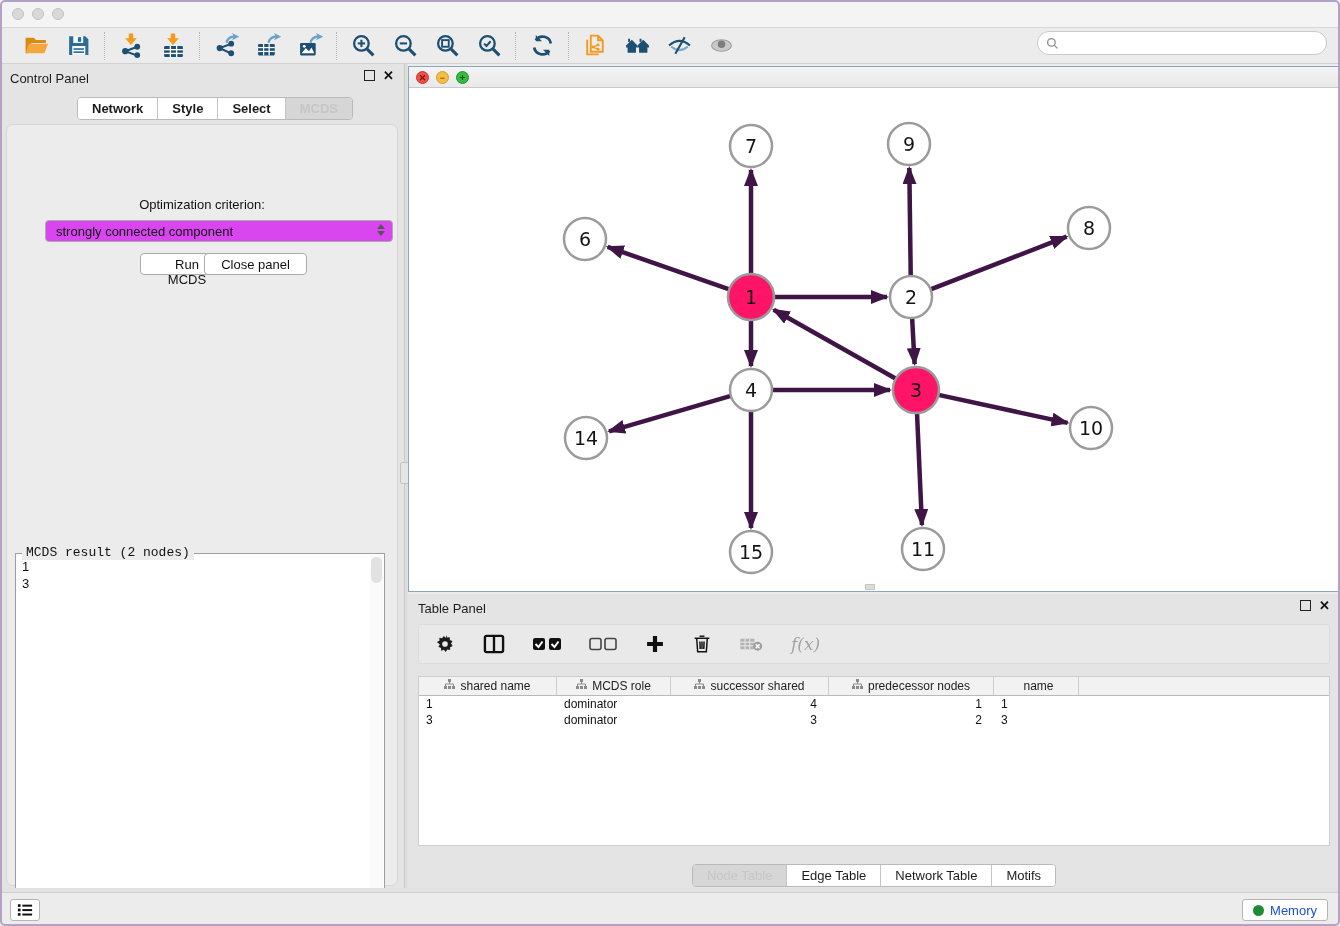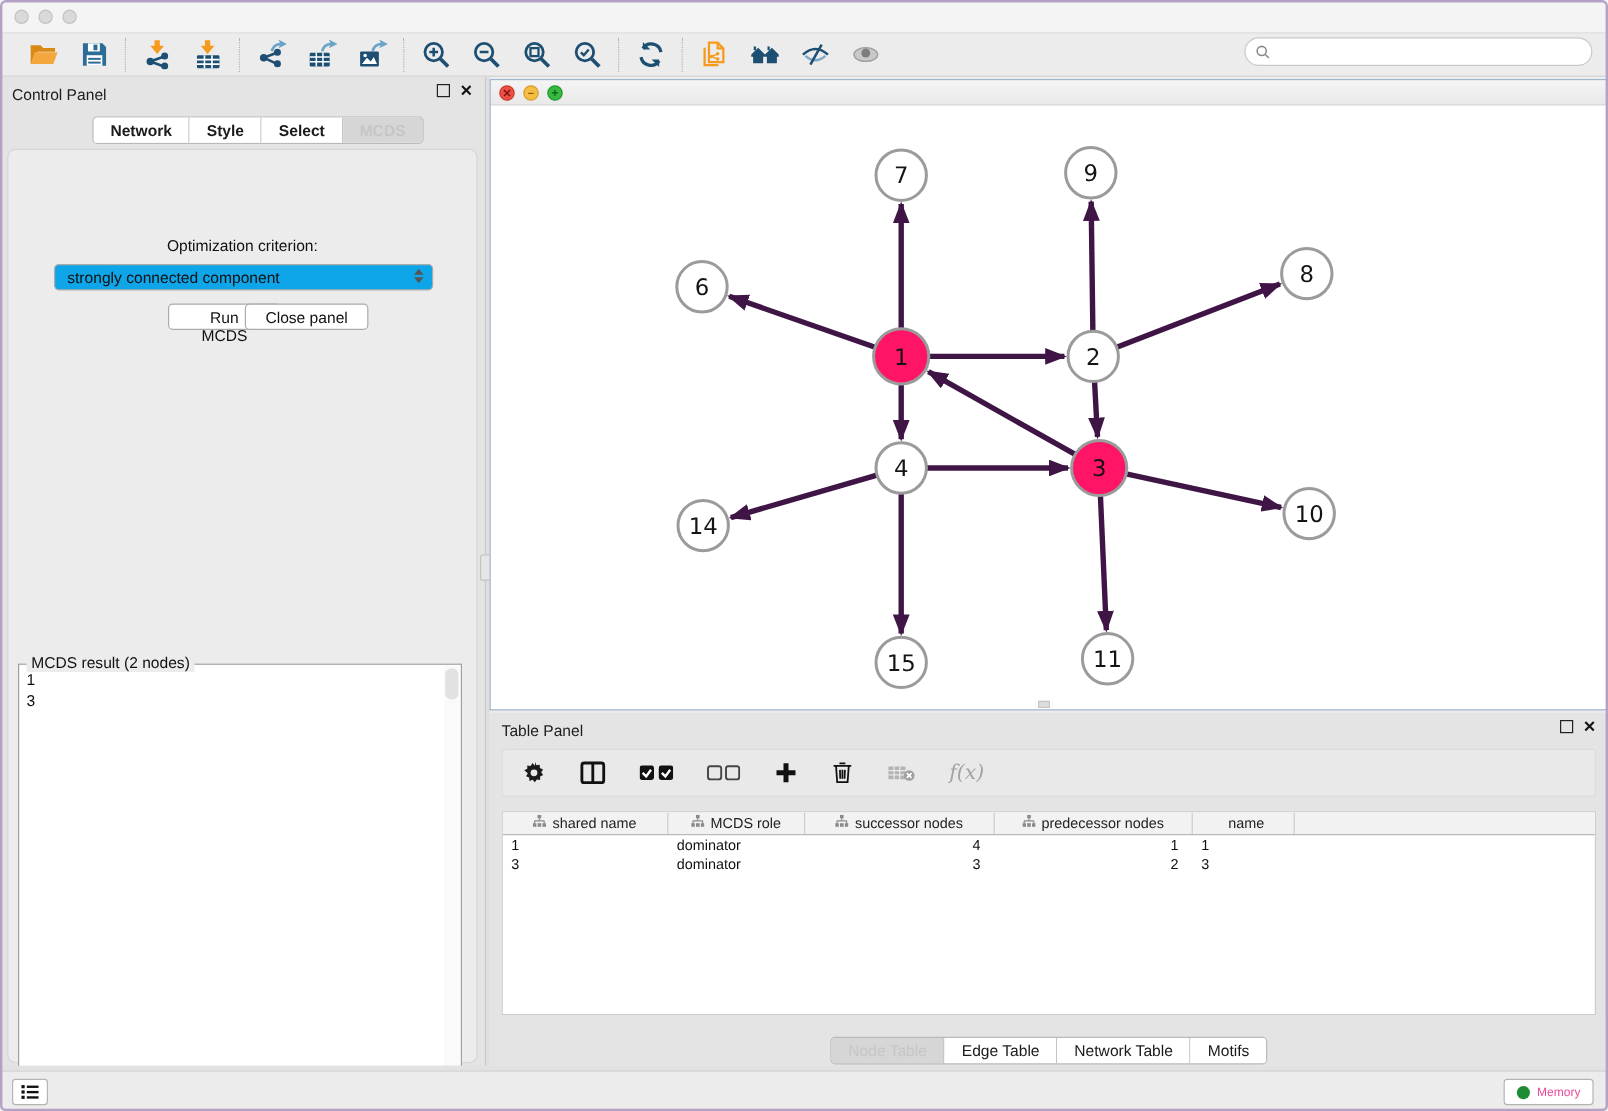--- a/index.html
+++ b/index.html
@@ -41,7 +41,7 @@
 
   .ctl-body { position:absolute; left:6px; top:60px; width:392px; height:762px; background:#ececec; border:1px solid #d6d6d6; border-radius:7px;padding-left:48px; }
   .opt-label { position:absolute; left:0; right:0; top:72px; text-align:center; font-size:13px; color:#111; }
-  .dropdown { position:absolute; left:38px; top:95px; width:316px; height:22px; background:#0ea5e9; border:1px solid #ababab; border-radius:4px; display:flex; align-items:center; padding-left:10px; font-size:13px; color:#111; }
+  .dropdown { position:absolute; left:38px; top:95px; width:348px; height:22px; background:#d946ef; border:1px solid #ababab; border-radius:4px; display:flex; align-items:center; padding-left:10px; font-size:13px; color:#111; }
   .dd-stepper { position:absolute; right:7px; top:3px; display:flex; flex-direction:column; gap:2px; align-items:center; }
   .dd-stepper i { width:0; height:0; border-left:4px solid transparent; border-right:4px solid transparent; display:block; }
   .dd-up { border-bottom:5px solid #555; }

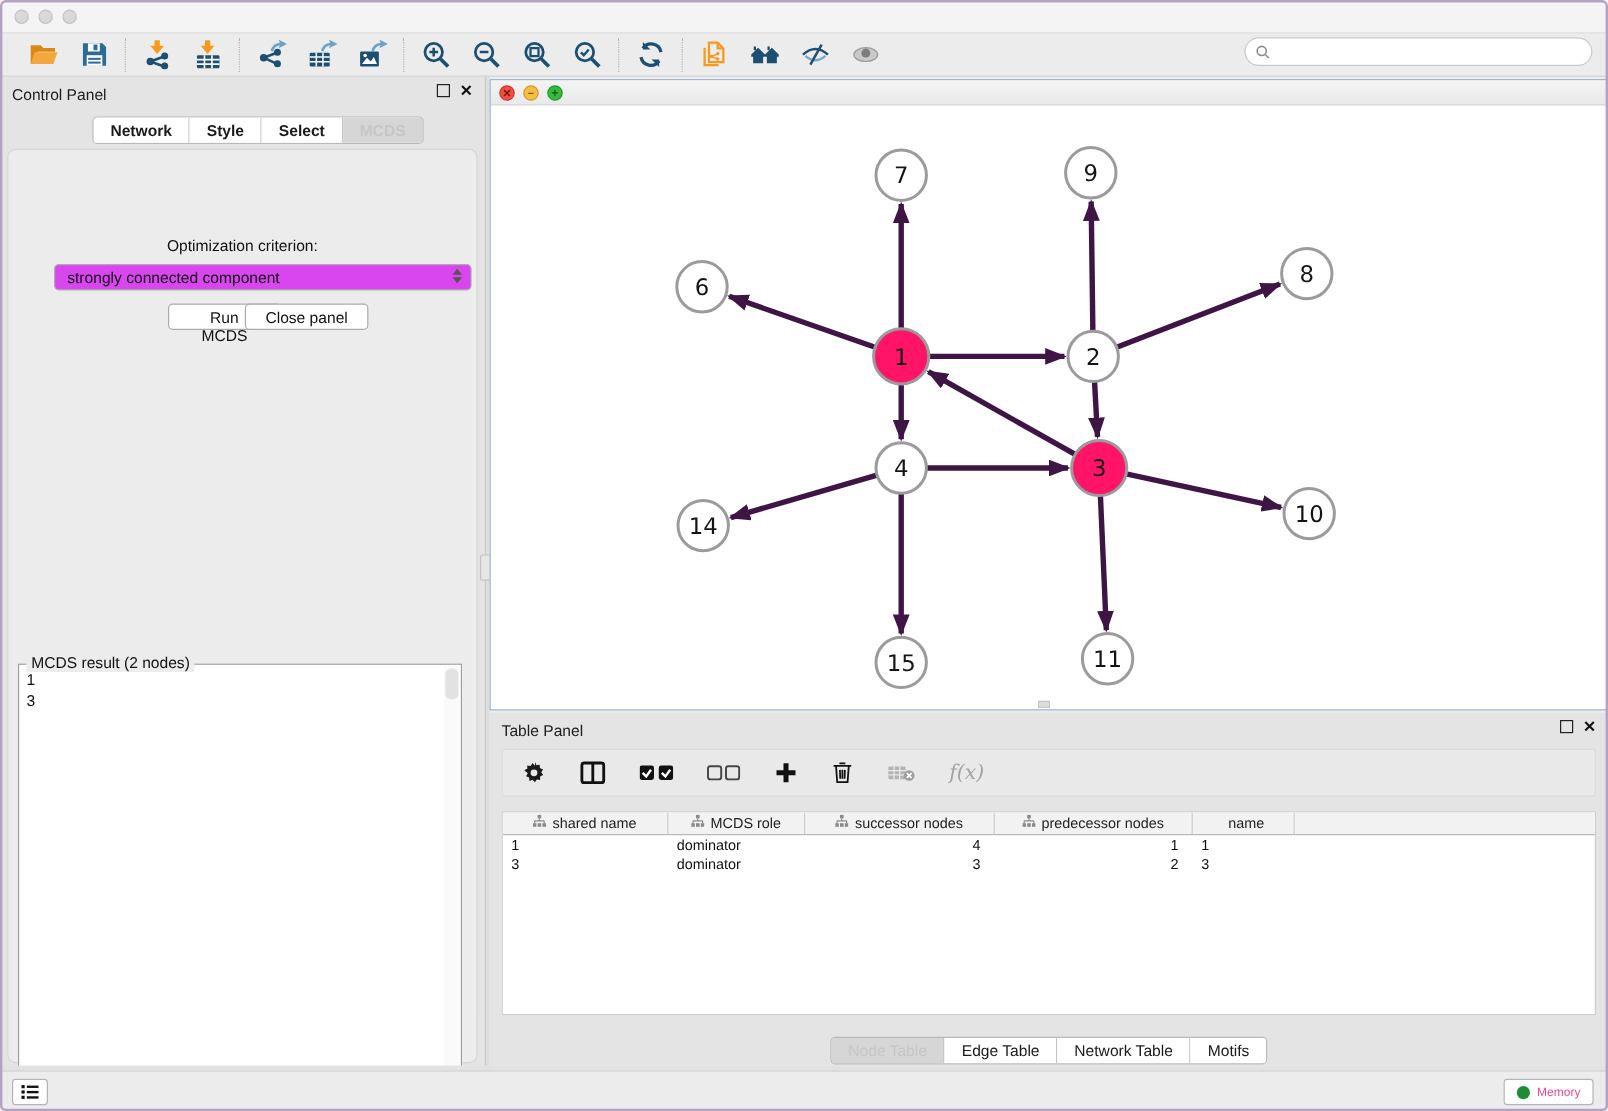--- a/index.html
+++ b/index.html
@@ -51,7 +51,7 @@
   .closep-btn { position:absolute; left:197px; top:128px; width:103px; }
 
   .result-box { position:absolute; left:8px; top:428px; width:370px; height:372px; border:1px solid #9f9f9f; background:#fff; }
-  .result-legend { position:absolute; left:6px; top:-9px; background:#ececec; padding:0 4px; font-size:13px; color:#111; }
+  .result-legend { position:absolute; left:6px; top:-9px; background:#ececec; padding:0 4px; font-size:13px; color:#111;font-family:Liberation Mono, monospace; }
   .result-lines { position:absolute; inset:4px 16px 2px 6px; font-size:13px; color:#111; line-height:17px; overflow:hidden; }
   .result-scroll { position:absolute; right:1px; top:1px; bottom:1px; width:13px; background:#fafafa; }
   .result-thumb { position:absolute; right:1px; top:2px; width:11px; height:26px; background:#e2e2e2; border-radius:5px; }

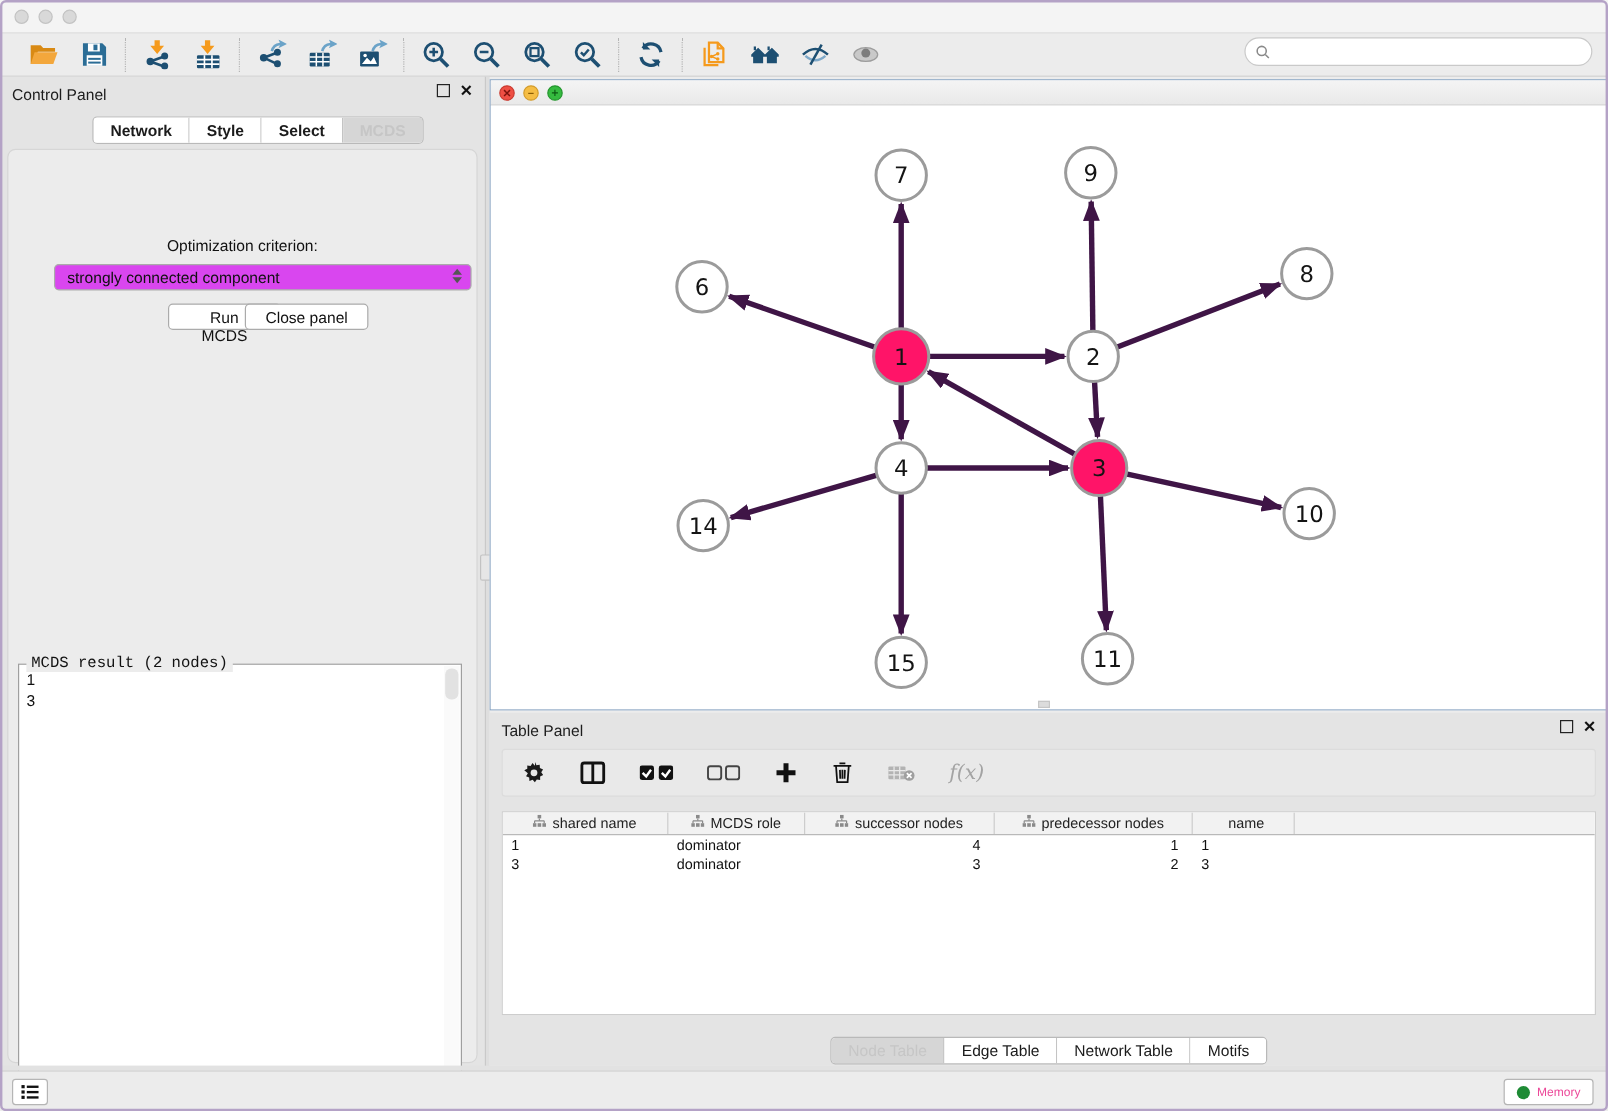--- a/index.html
+++ b/index.html
@@ -529,7 +529,7 @@
                 <line x1="1.5" y1="5" x2="9.5" y2="5"></line>
               </g>
             </svg></span>
-          <span>successor nodes</span>
+          <span>successor shared</span>
         </div>
         <div class="dt-hcell" style="width: 165px;">
           <span><svg width="11" height="11" viewBox="0 0 11 11">

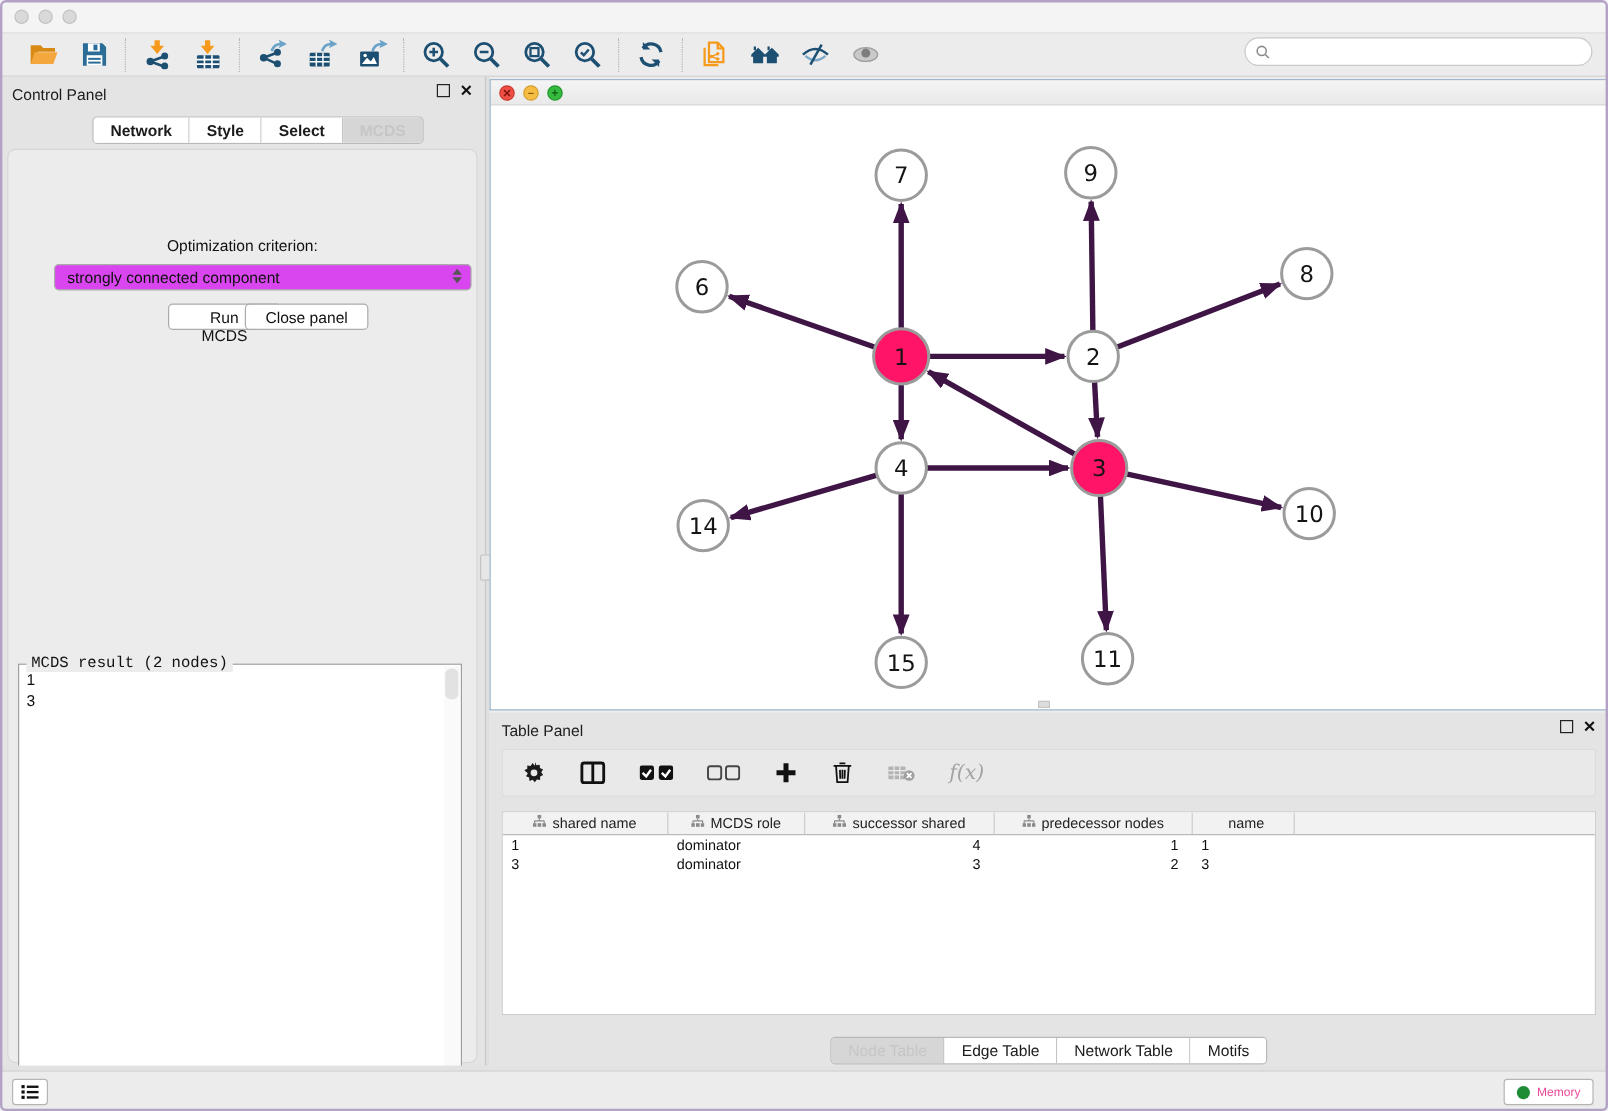--- a/index.html
+++ b/index.html
@@ -97,7 +97,7 @@
   
   .statusbar { position:absolute; left:0; top:892px; width:1340px; height:34px; background:#ececec; border-top:1px solid #cfcfcf; }
   .sb-left-btn { position:absolute; left:10px; top:6px; width:30px; height:22px; background:#fff; border:1px solid #b5b5b5; border-radius:3px; display:flex; align-items:center; justify-content:center; }
-  .memory-btn { position:absolute; right:12px; top:6px; height:22px; background:#fff; border:1px solid #b5b5b5; border-radius:3px; display:flex; align-items:center; gap:6px; padding:0 10px; font-size:10px; color:#ec4899; }
+  .memory-btn { position:absolute; right:12px; top:6px; height:22px; background:#fff; border:1px solid #b5b5b5; border-radius:3px; display:flex; align-items:center; gap:6px; padding:0 10px; font-size:13px; color:#1d4ed8; }
   .mem-dot { width:11px; height:11px; border-radius:50%; background:#1e8b35; }
 
   svg text { font-family:"DejaVu Sans", sans-serif; }

